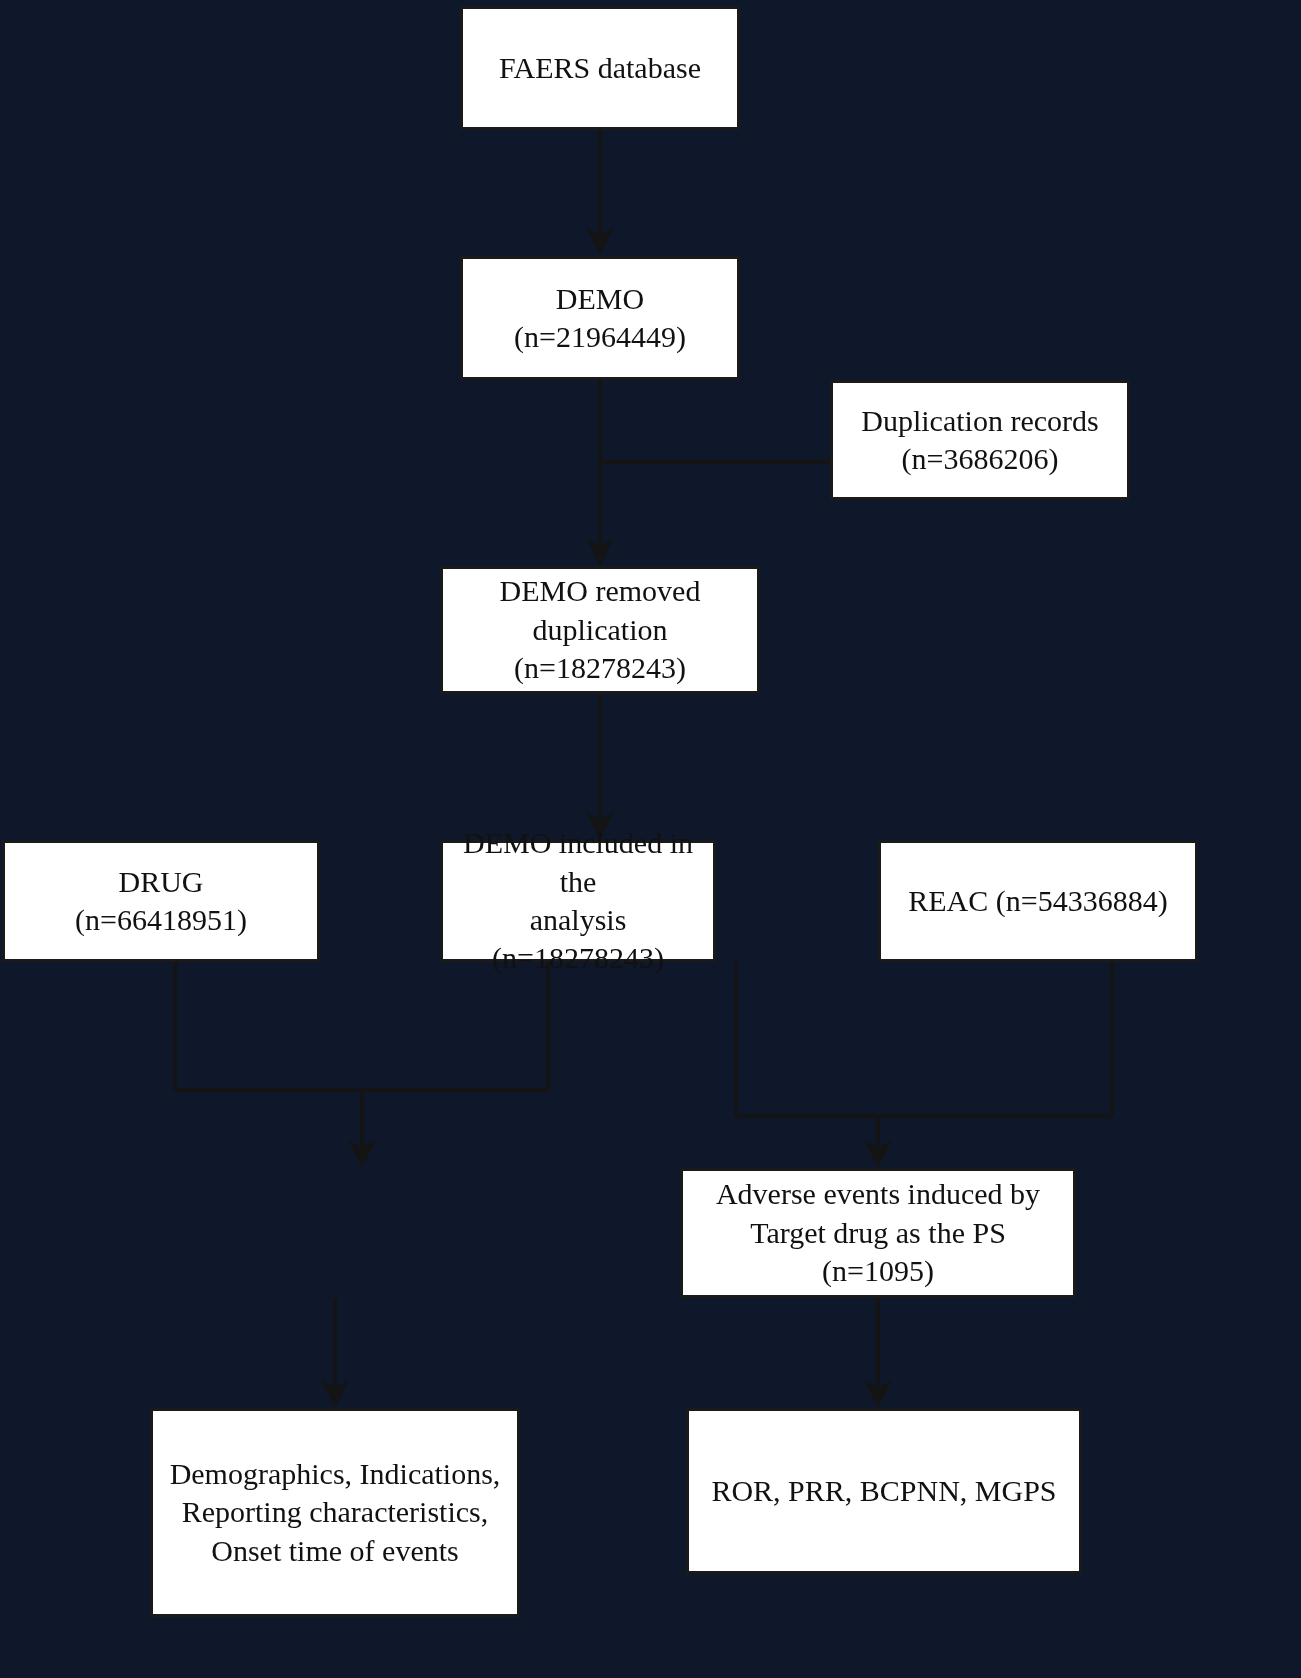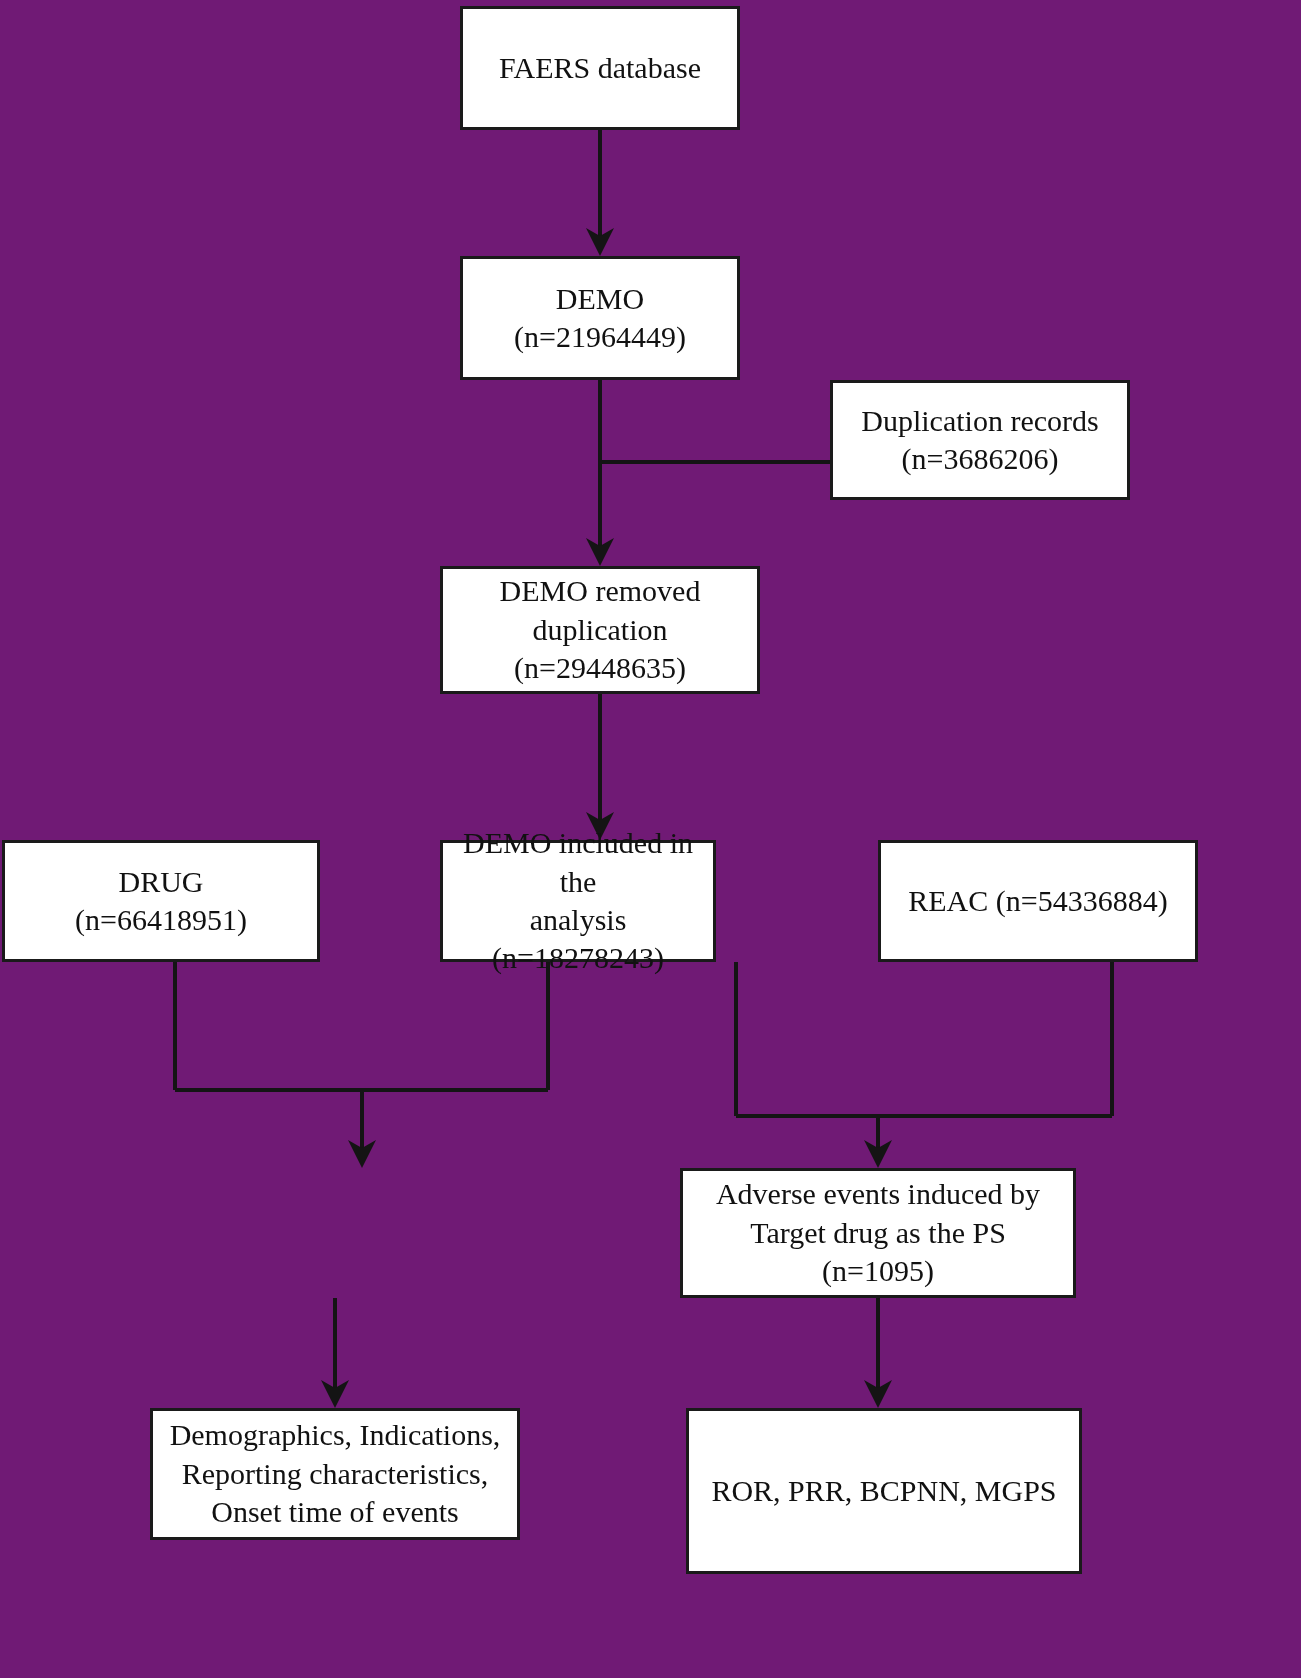--- a/index.html
+++ b/index.html
@@ -12,7 +12,7 @@
     position: relative;
     width: 1301px;
     height: 1678px;
-    background: #701a75;
+    background: #0f172a;
     font-family: "Liberation Serif", "DejaVu Serif", serif;
     color: #111111;
     overflow: hidden;

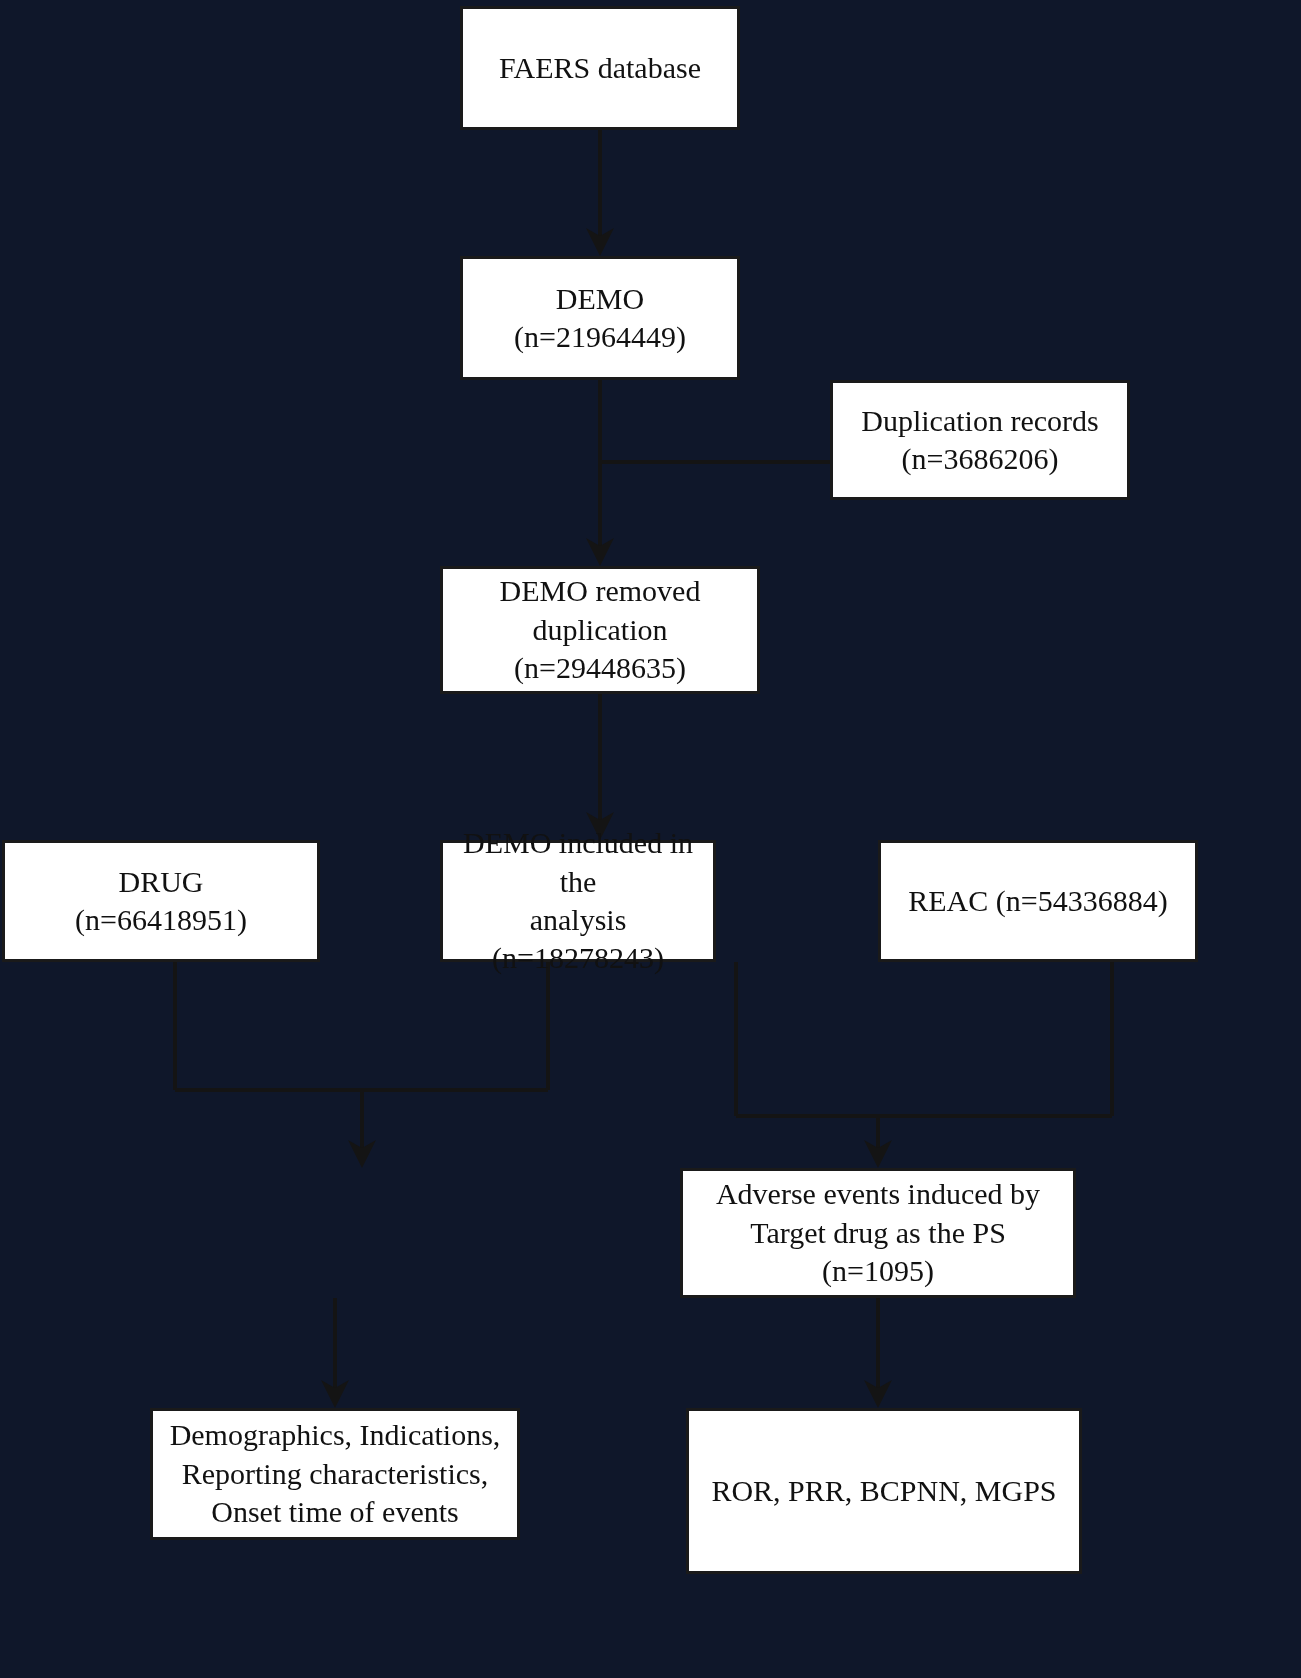--- a/index.html
+++ b/index.html
@@ -124,7 +124,7 @@
 
   <div class="node" style="left:440px; top:566px; width:320px; height:128px;">
     <span class="txt">DEMO removed
-duplication (n=29448635)</span>
+duplication (n=18278243)</span>
   </div>
 
   <div class="node" style="left:2px; top:840px; width:318px; height:122px;text-align:center;">

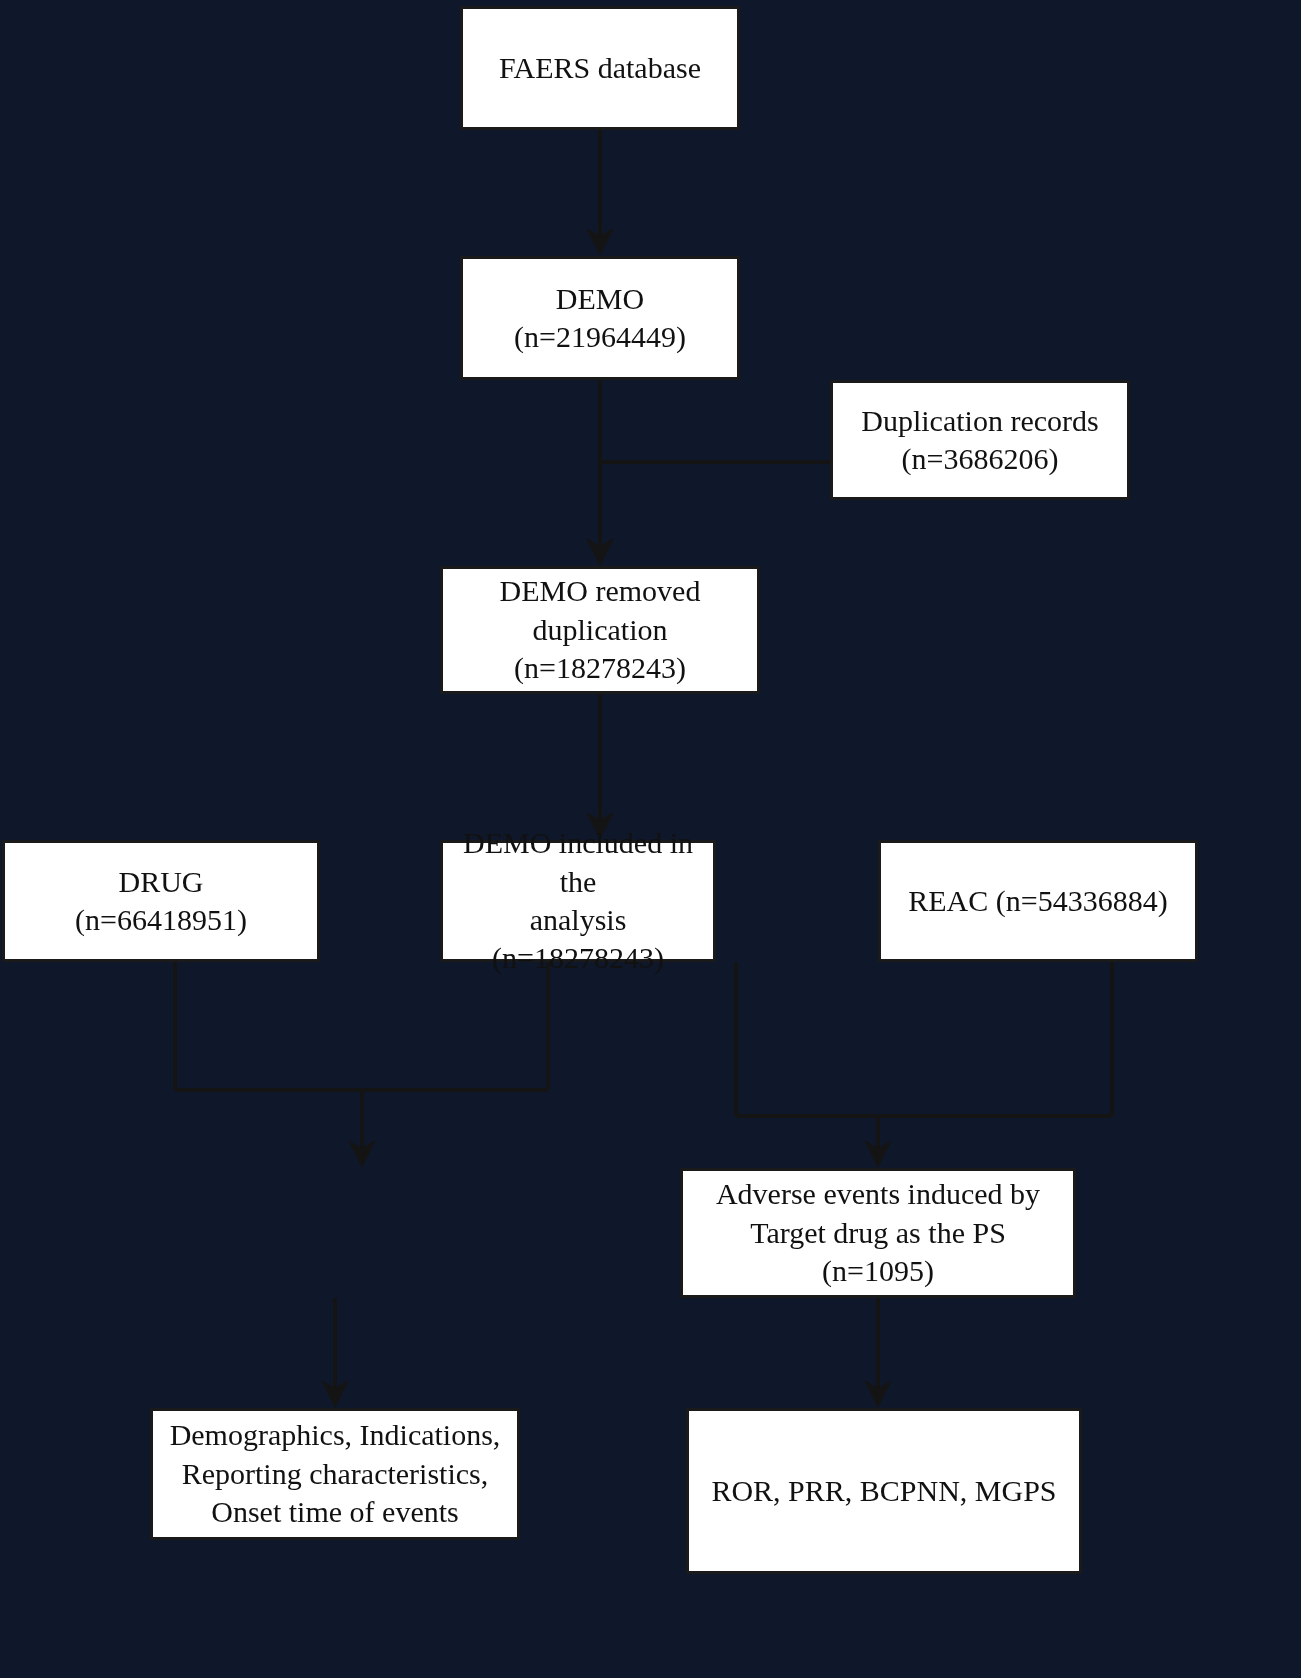--- a/index.html
+++ b/index.html
@@ -147,7 +147,7 @@
 Target drug as the PS (n=1095)</span>
   </div>
 
-  <div class="node" style="left:150px; top:1408px; width:370px; height:132px;">
+  <div class="node" style="left:150px; top:1408px; width:370px; height:209px;">
     <span class="txt">Demographics, Indications,
 Reporting characteristics,
 Onset time of events</span>

